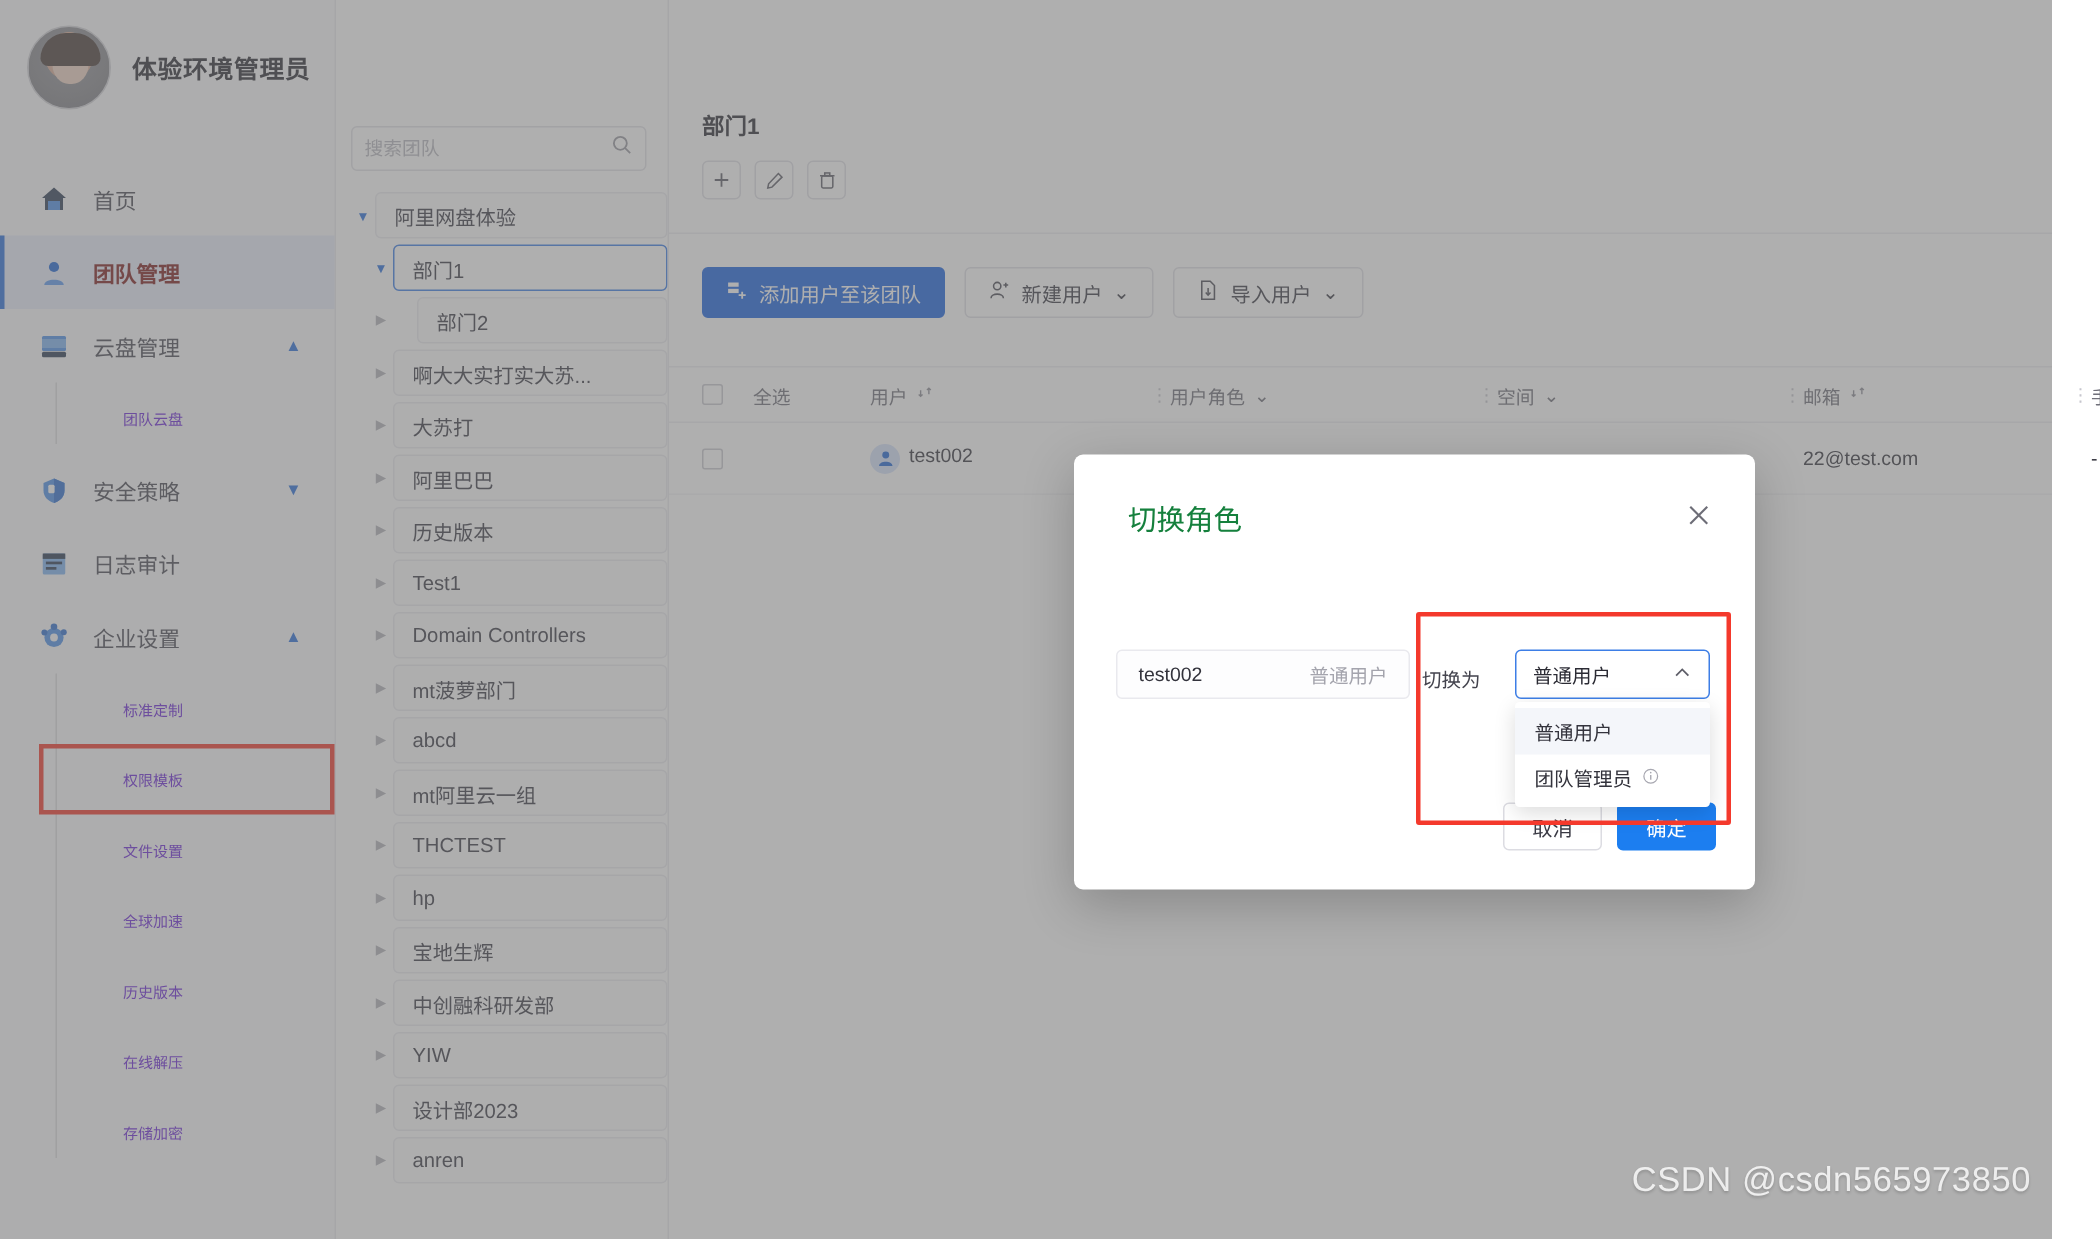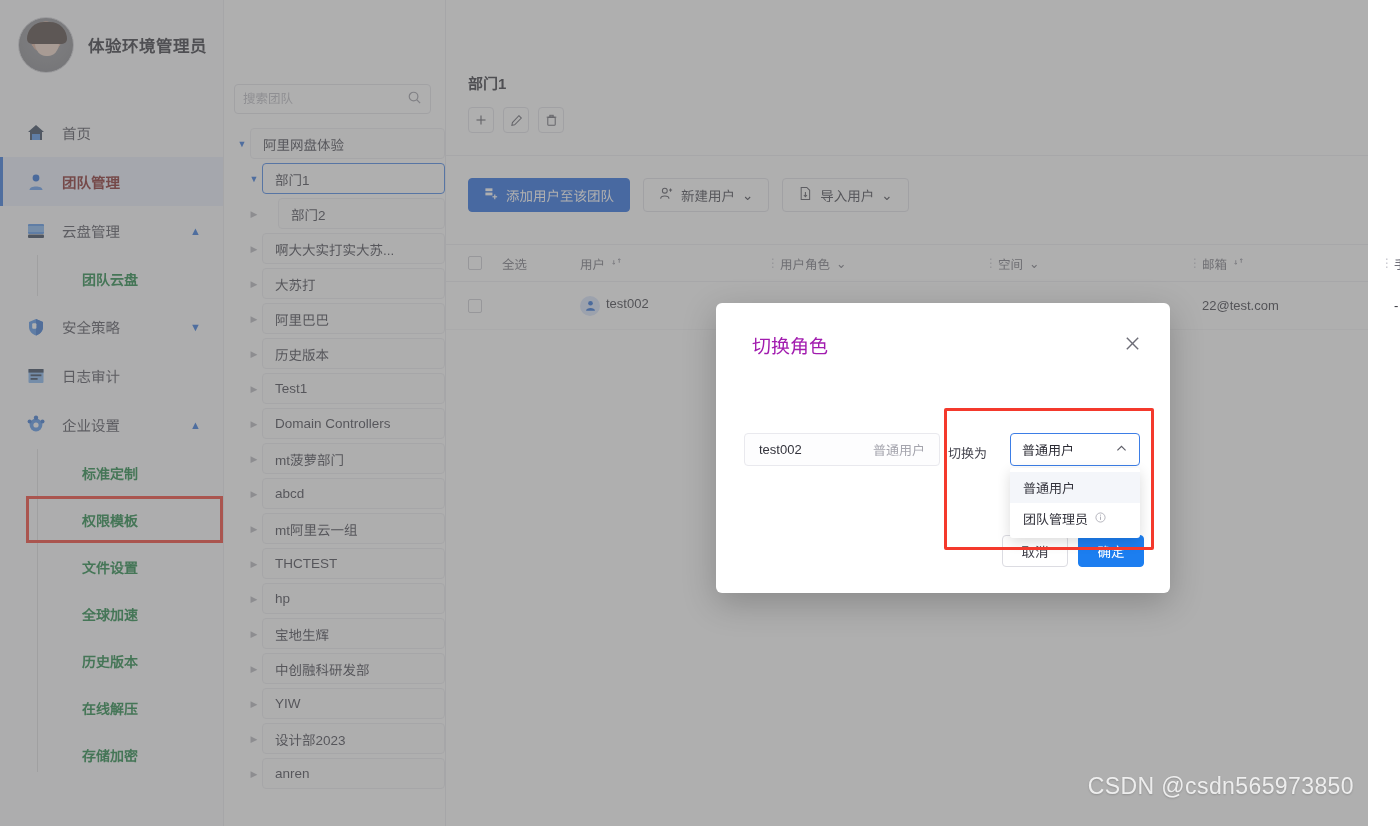--- a/index.html
+++ b/index.html
@@ -52,7 +52,7 @@
   .subnav::before { content: ""; position: absolute; left: 37px; top: 0; bottom: 6px; width: 1px; background: #dededf; }
   .sub-item {
     height: 47px; display: flex; align-items: center; padding-left: 56px;
-    font-size: 14px; color: #15803d; cursor: pointer; position: relative; font-weight: bold;
+    font-size: 10px; color: #6d28d9; cursor: pointer; position: relative;
   }
   .sub-item.boxed { outline: 3px solid #f4392c; outline-offset: -3px; }
 

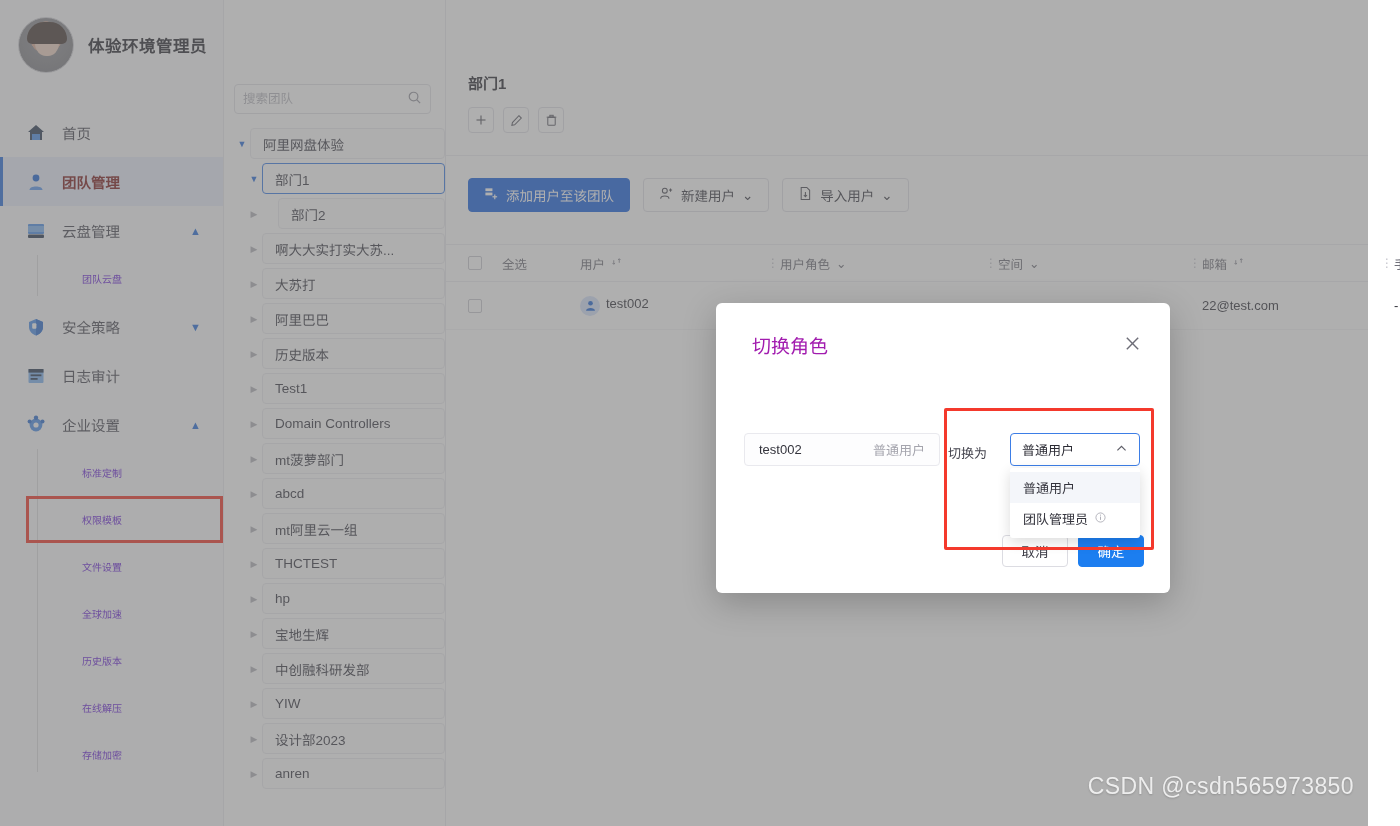--- a/index.html
+++ b/index.html
@@ -137,7 +137,7 @@
     position: absolute; left: 716px; top: 303px; width: 454px; height: 290px;
     background: #ffffff; border-radius: 6px; box-shadow: 0 10px 34px rgba(0,0,0,.22); z-index: 100;
   }
-  .modal-title { position: absolute; left: 36px; top: 28px; font-size: 19px; color: #a21caf; font-weight: 500; }
+  .modal-title { position: absolute; left: 36px; top: 28px; font-size: 19px; color: #15803d; font-weight: 500; }
   .modal-close { position: absolute; right: 26px; top: 28px; width: 24px; height: 24px; cursor: pointer; color: #6d6d77; display: flex; align-items: center; justify-content: center; }
   .chip {
     position: absolute; left: 28px; top: 130px; width: 196px; height: 33px;

